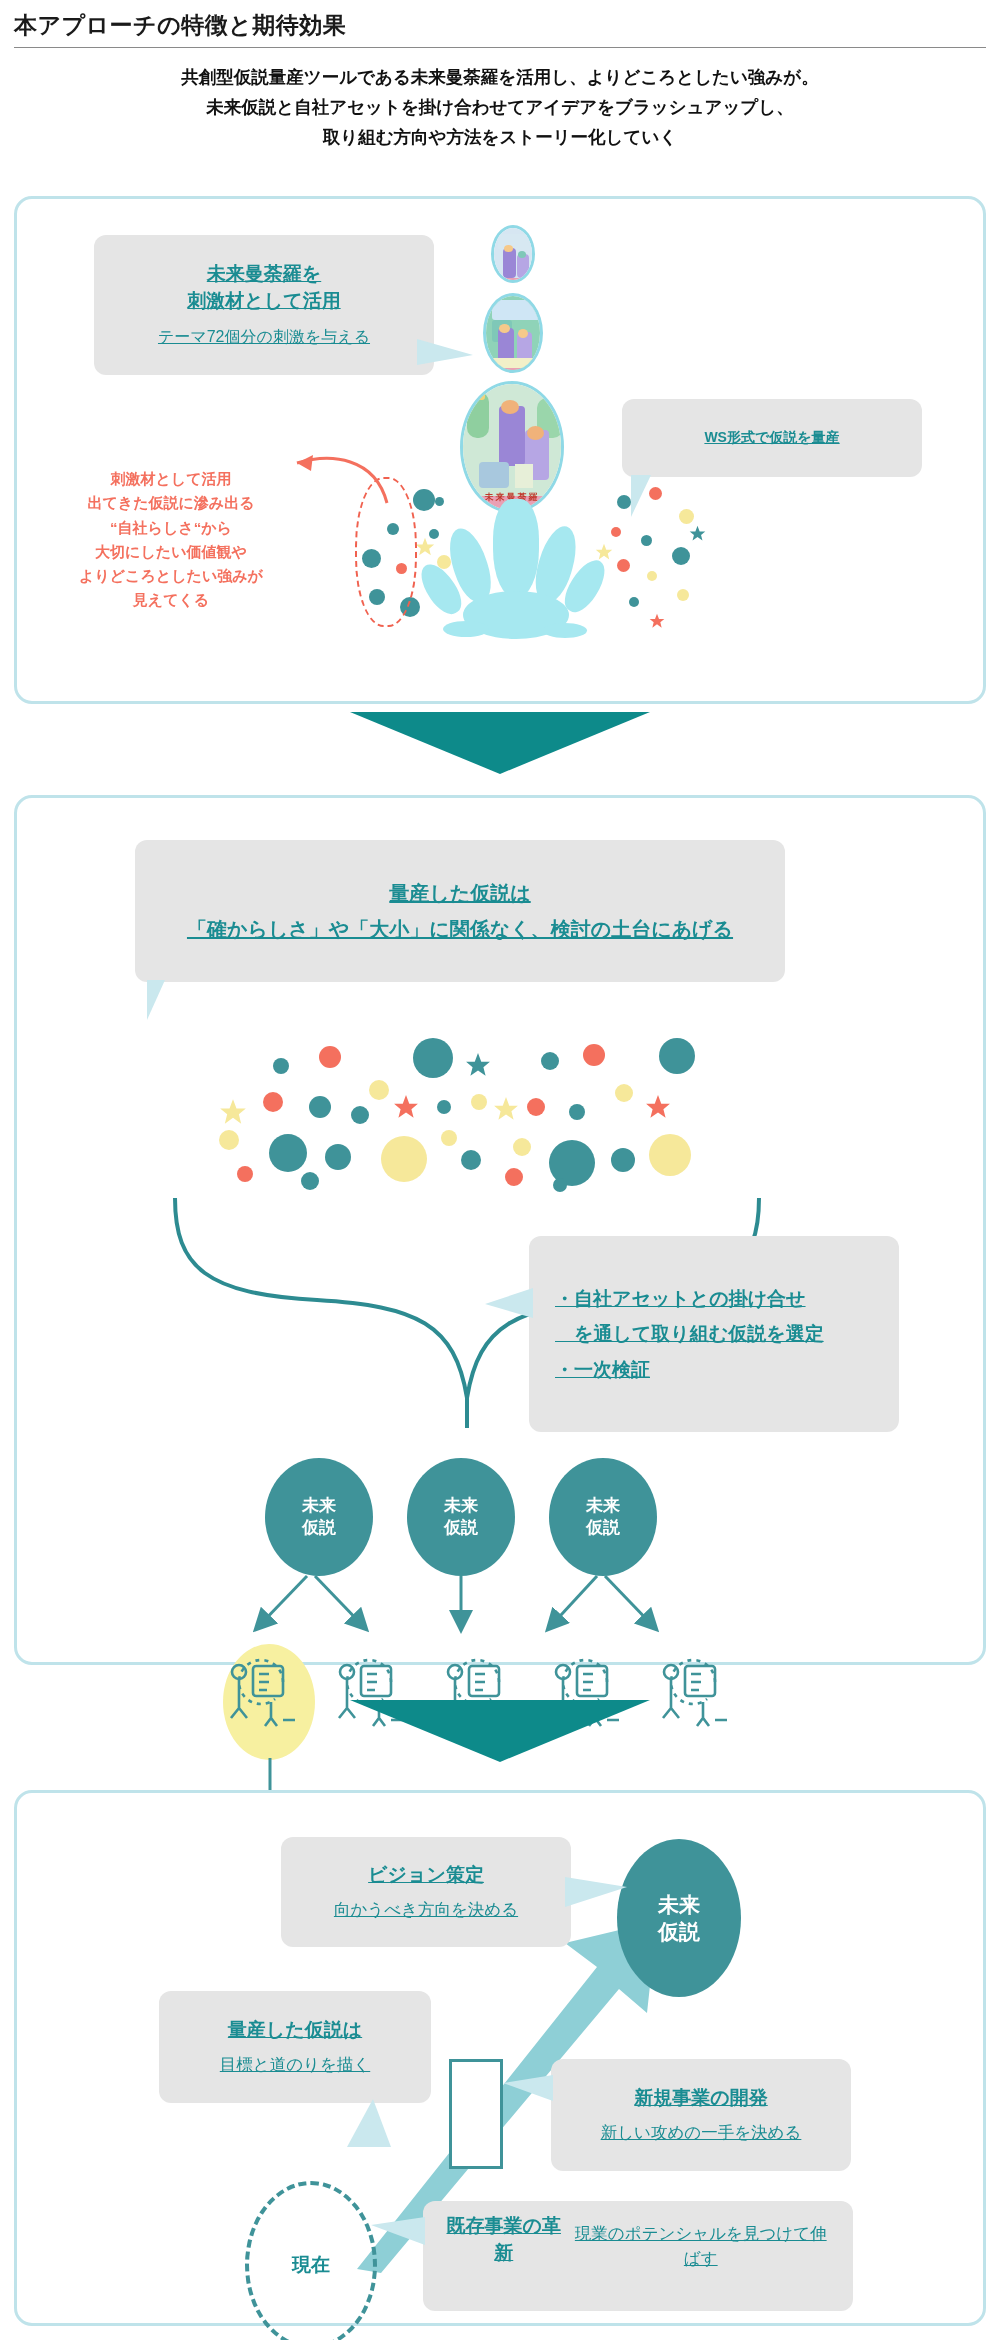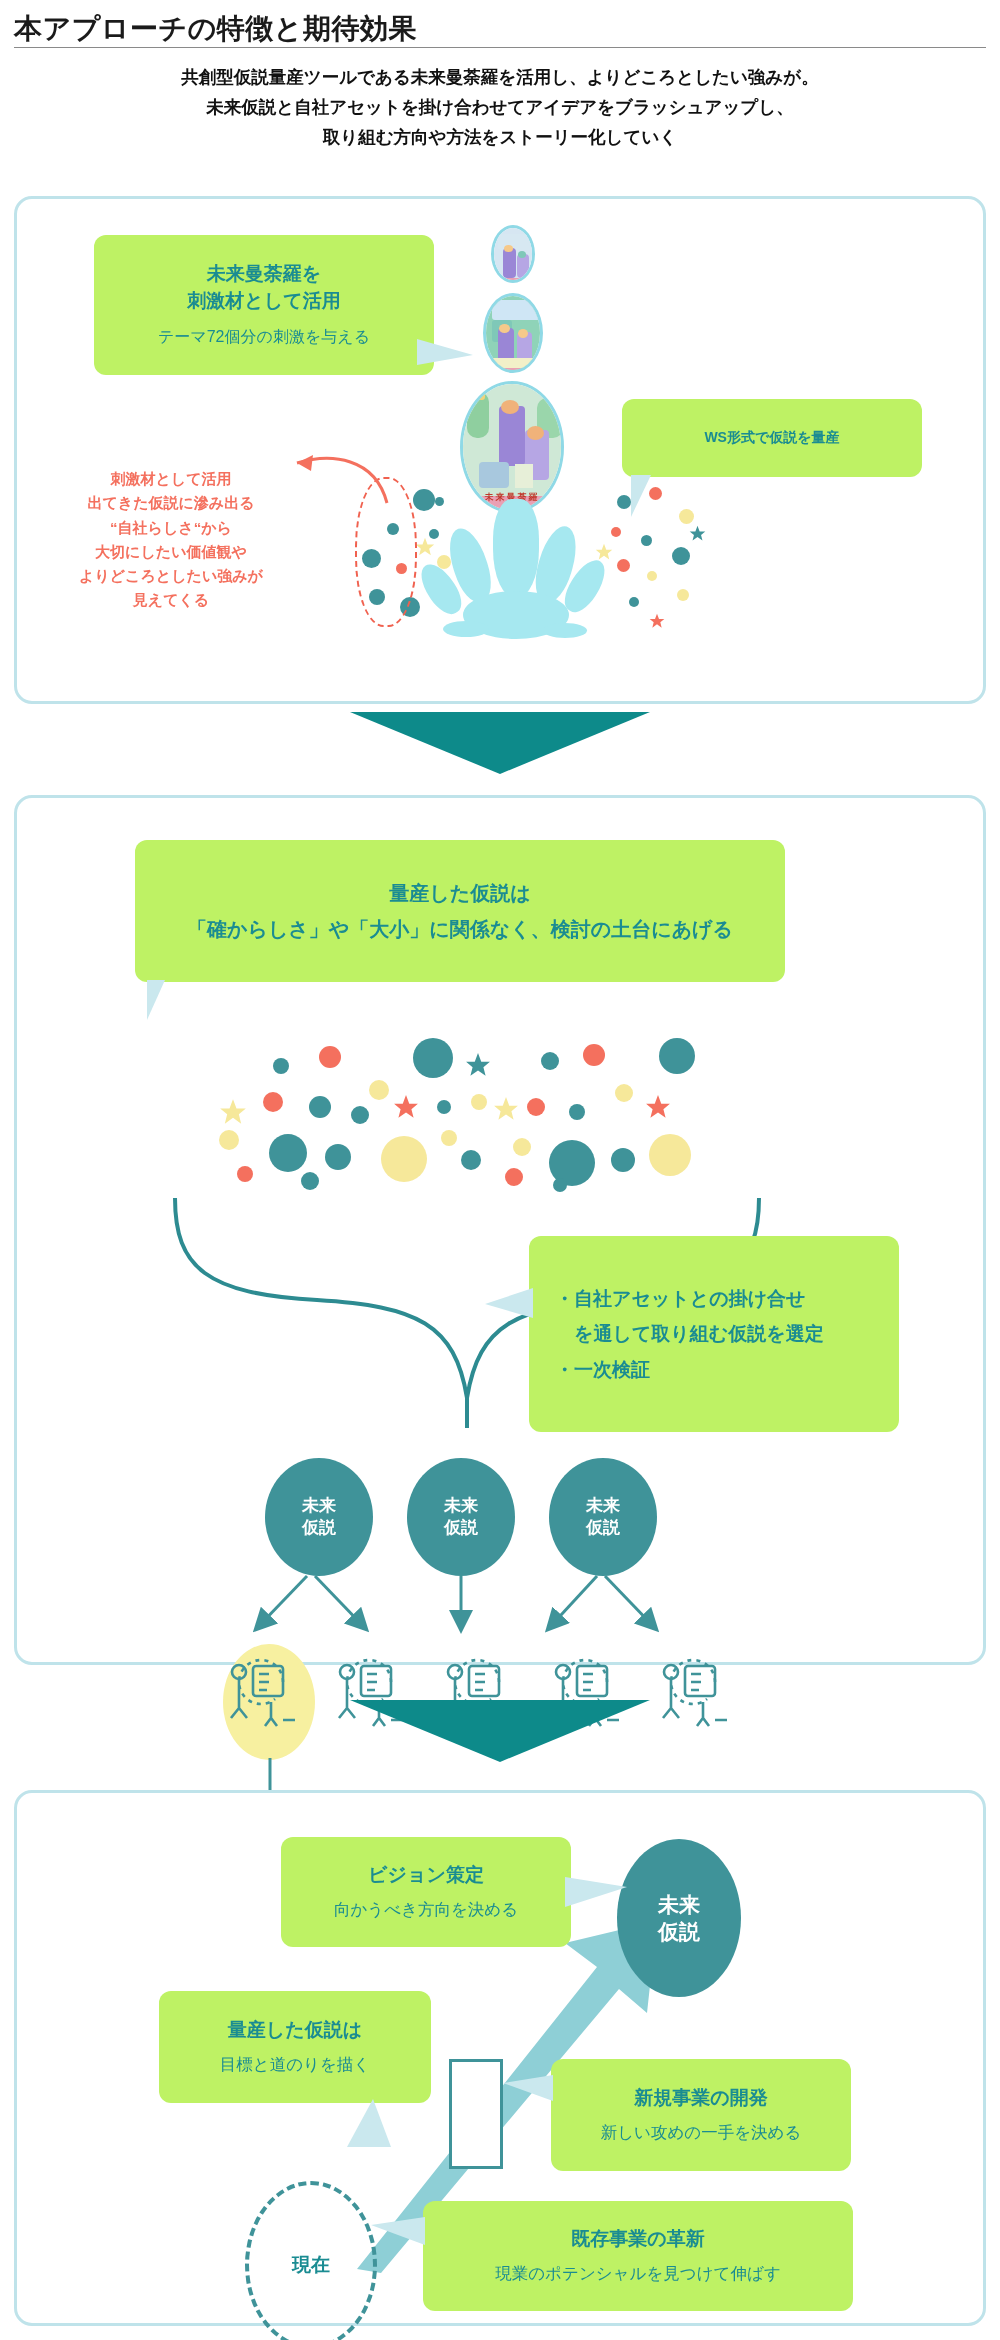--- a/index.html
+++ b/index.html
@@ -13,7 +13,7 @@
   
   .page-title {
     position: absolute; left: 14px; top: 10px;
-    font-size: 28px; font-weight: bold; color: #1a1a1a;
+    font-size: 23px; font-weight: bold; color: #1a1a1a;
     letter-spacing: .5px;
   }
   .title-rule {

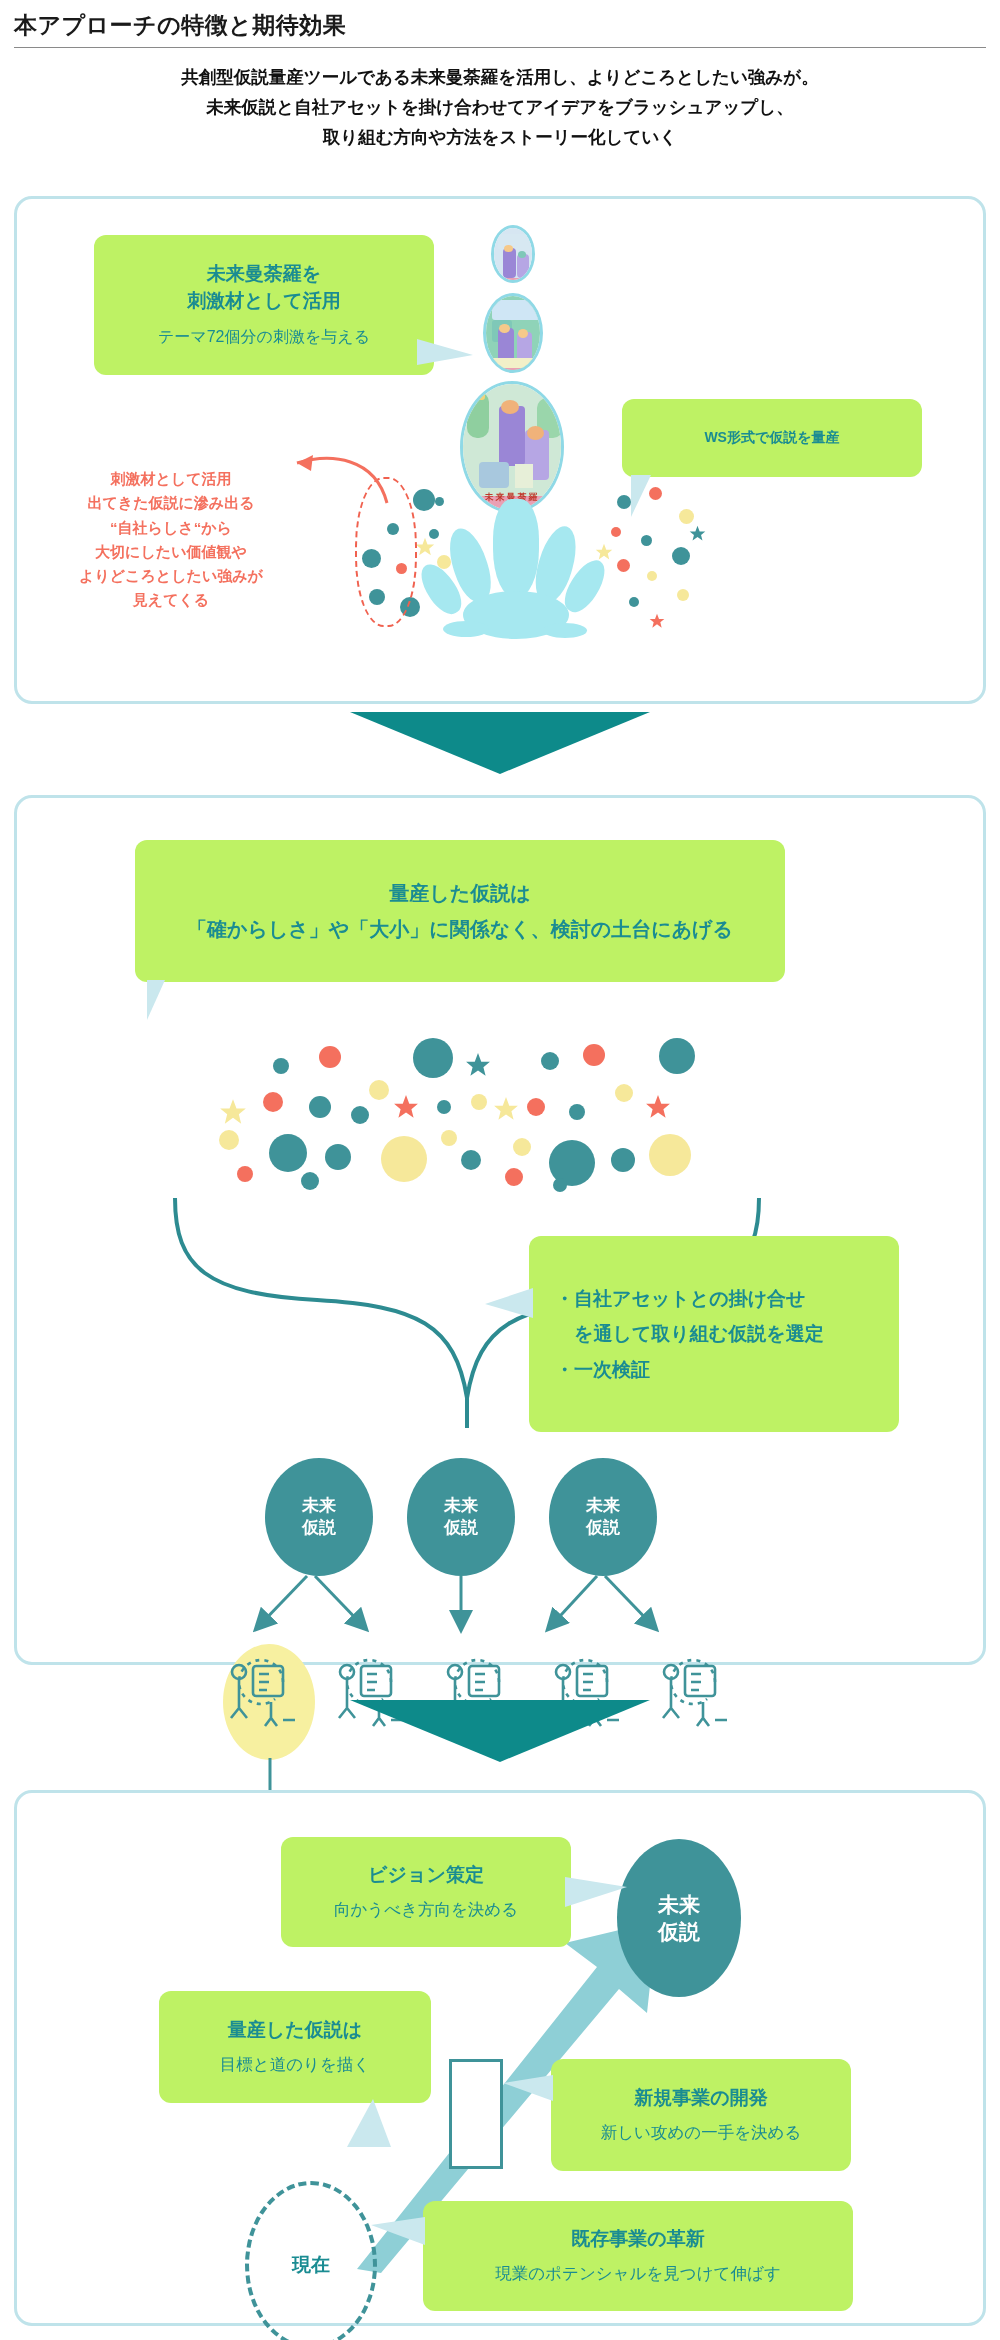--- a/index.html
+++ b/index.html
@@ -47,8 +47,8 @@
 
   
   .bubble {
-    position: absolute; background: #bef264; border-radius: 12px;
-    color: #1a8c92; text-align: center; padding: 12px 18px;
+    position: absolute; background: #e5e5e5; border-radius: 12px;
+    color: #1a8c92; text-align: center; padding: 12px 18px; text-decoration: underline;
   }
   .bubble .bt { font-weight: bold; line-height: 1.42; }
   .bubble .bs { font-weight: normal; line-height: 1.5; }

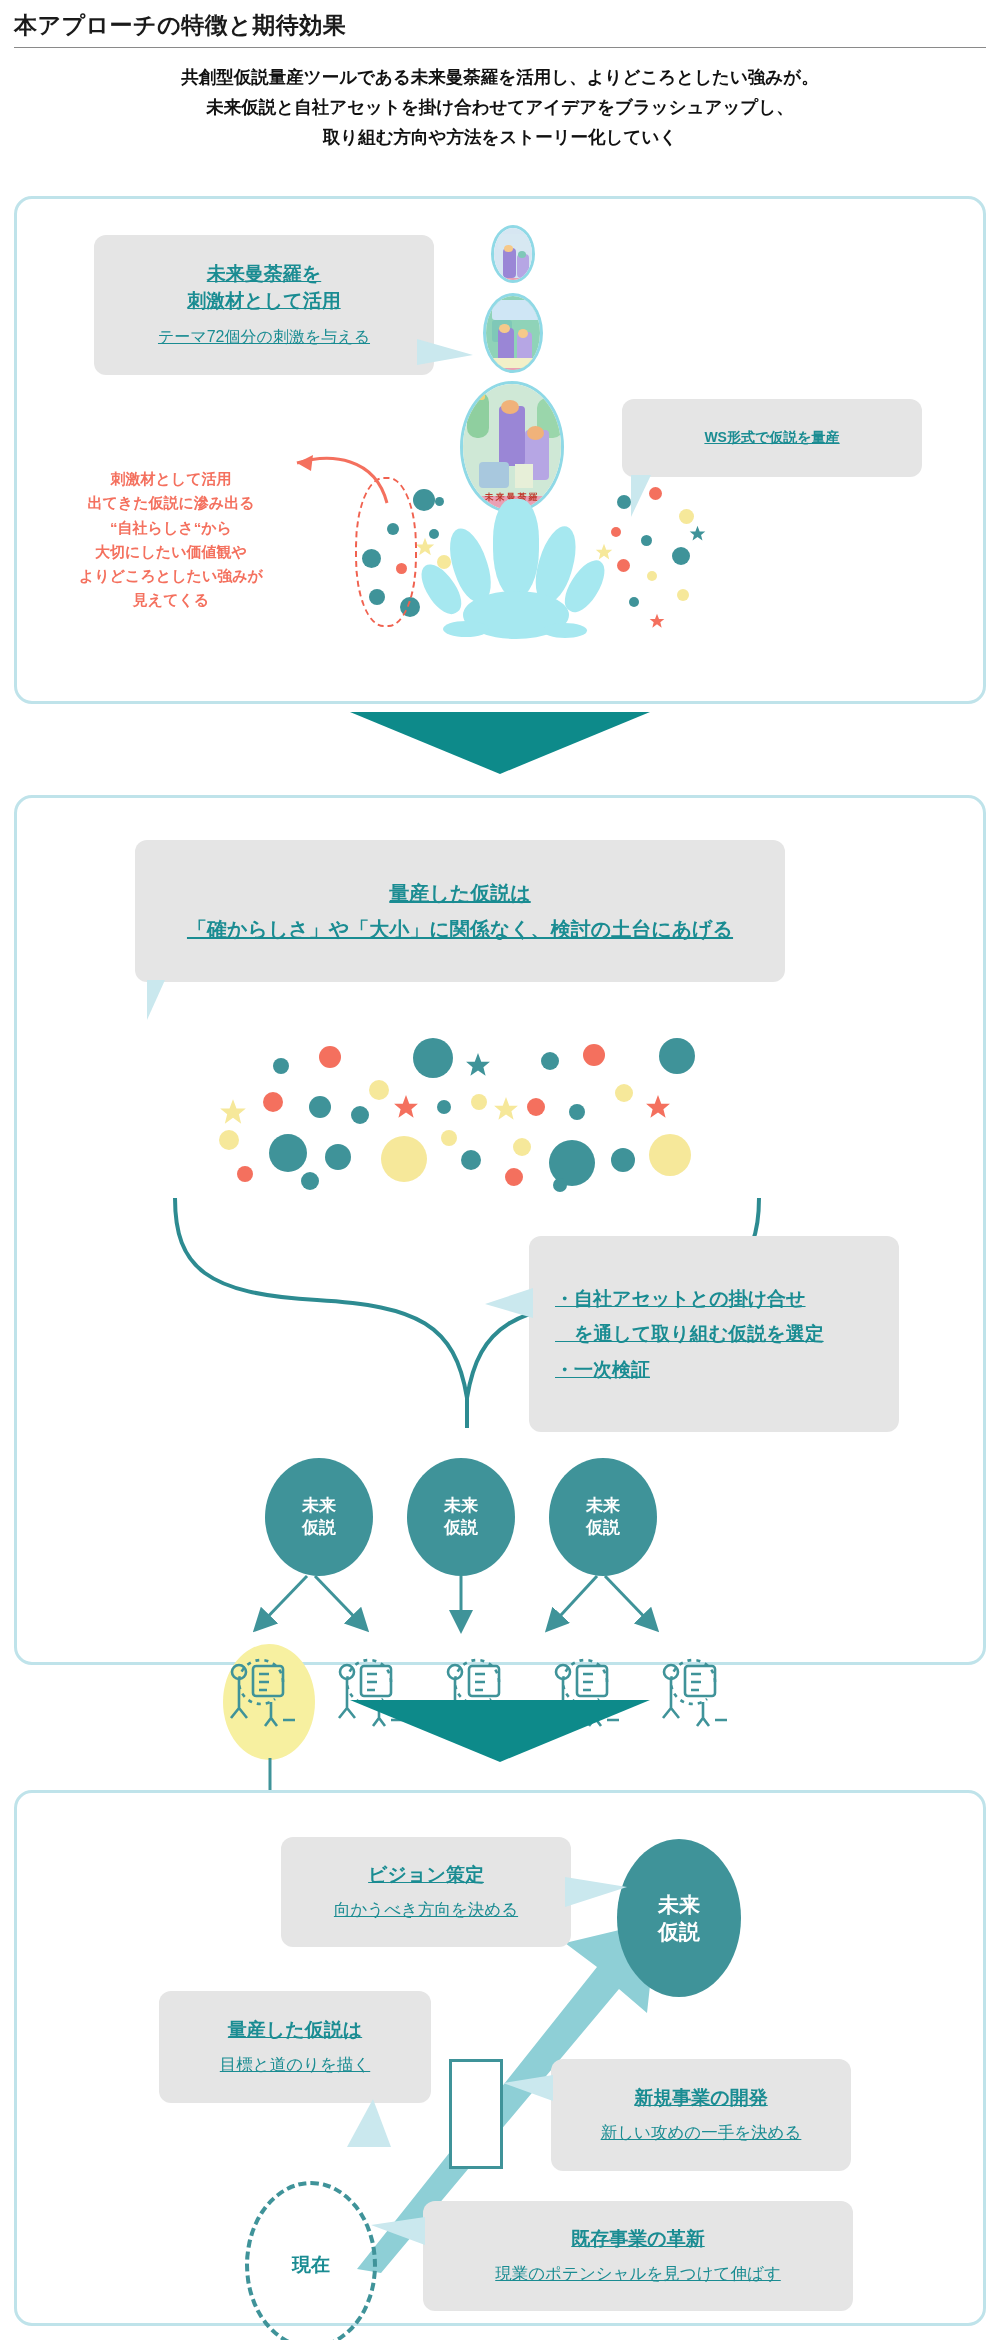--- a/index.html
+++ b/index.html
@@ -458,7 +458,7 @@
   </div>
   <div class="tail" style="left:486px; top:282px; border-width:8px 50px 18px 0; border-color:transparent #cae8ee transparent transparent;"></div>
 
-  <div class="bubble" style="left:406px; top:408px; width:430px; height:110px; display:flex; flex-direction:column; justify-content:center;">
+  <div class="bubble" style="left:406px; top:408px; width:430px; height:110px; display:flex; flex-direction:row; justify-content:center;">
     <div class="bt" style="font-size:19px;">既存事業の革新</div>
     <div class="bs" style="font-size:16.5px; margin-top:8px;">現業のポテンシャルを見つけて伸ばす</div>
   </div>

